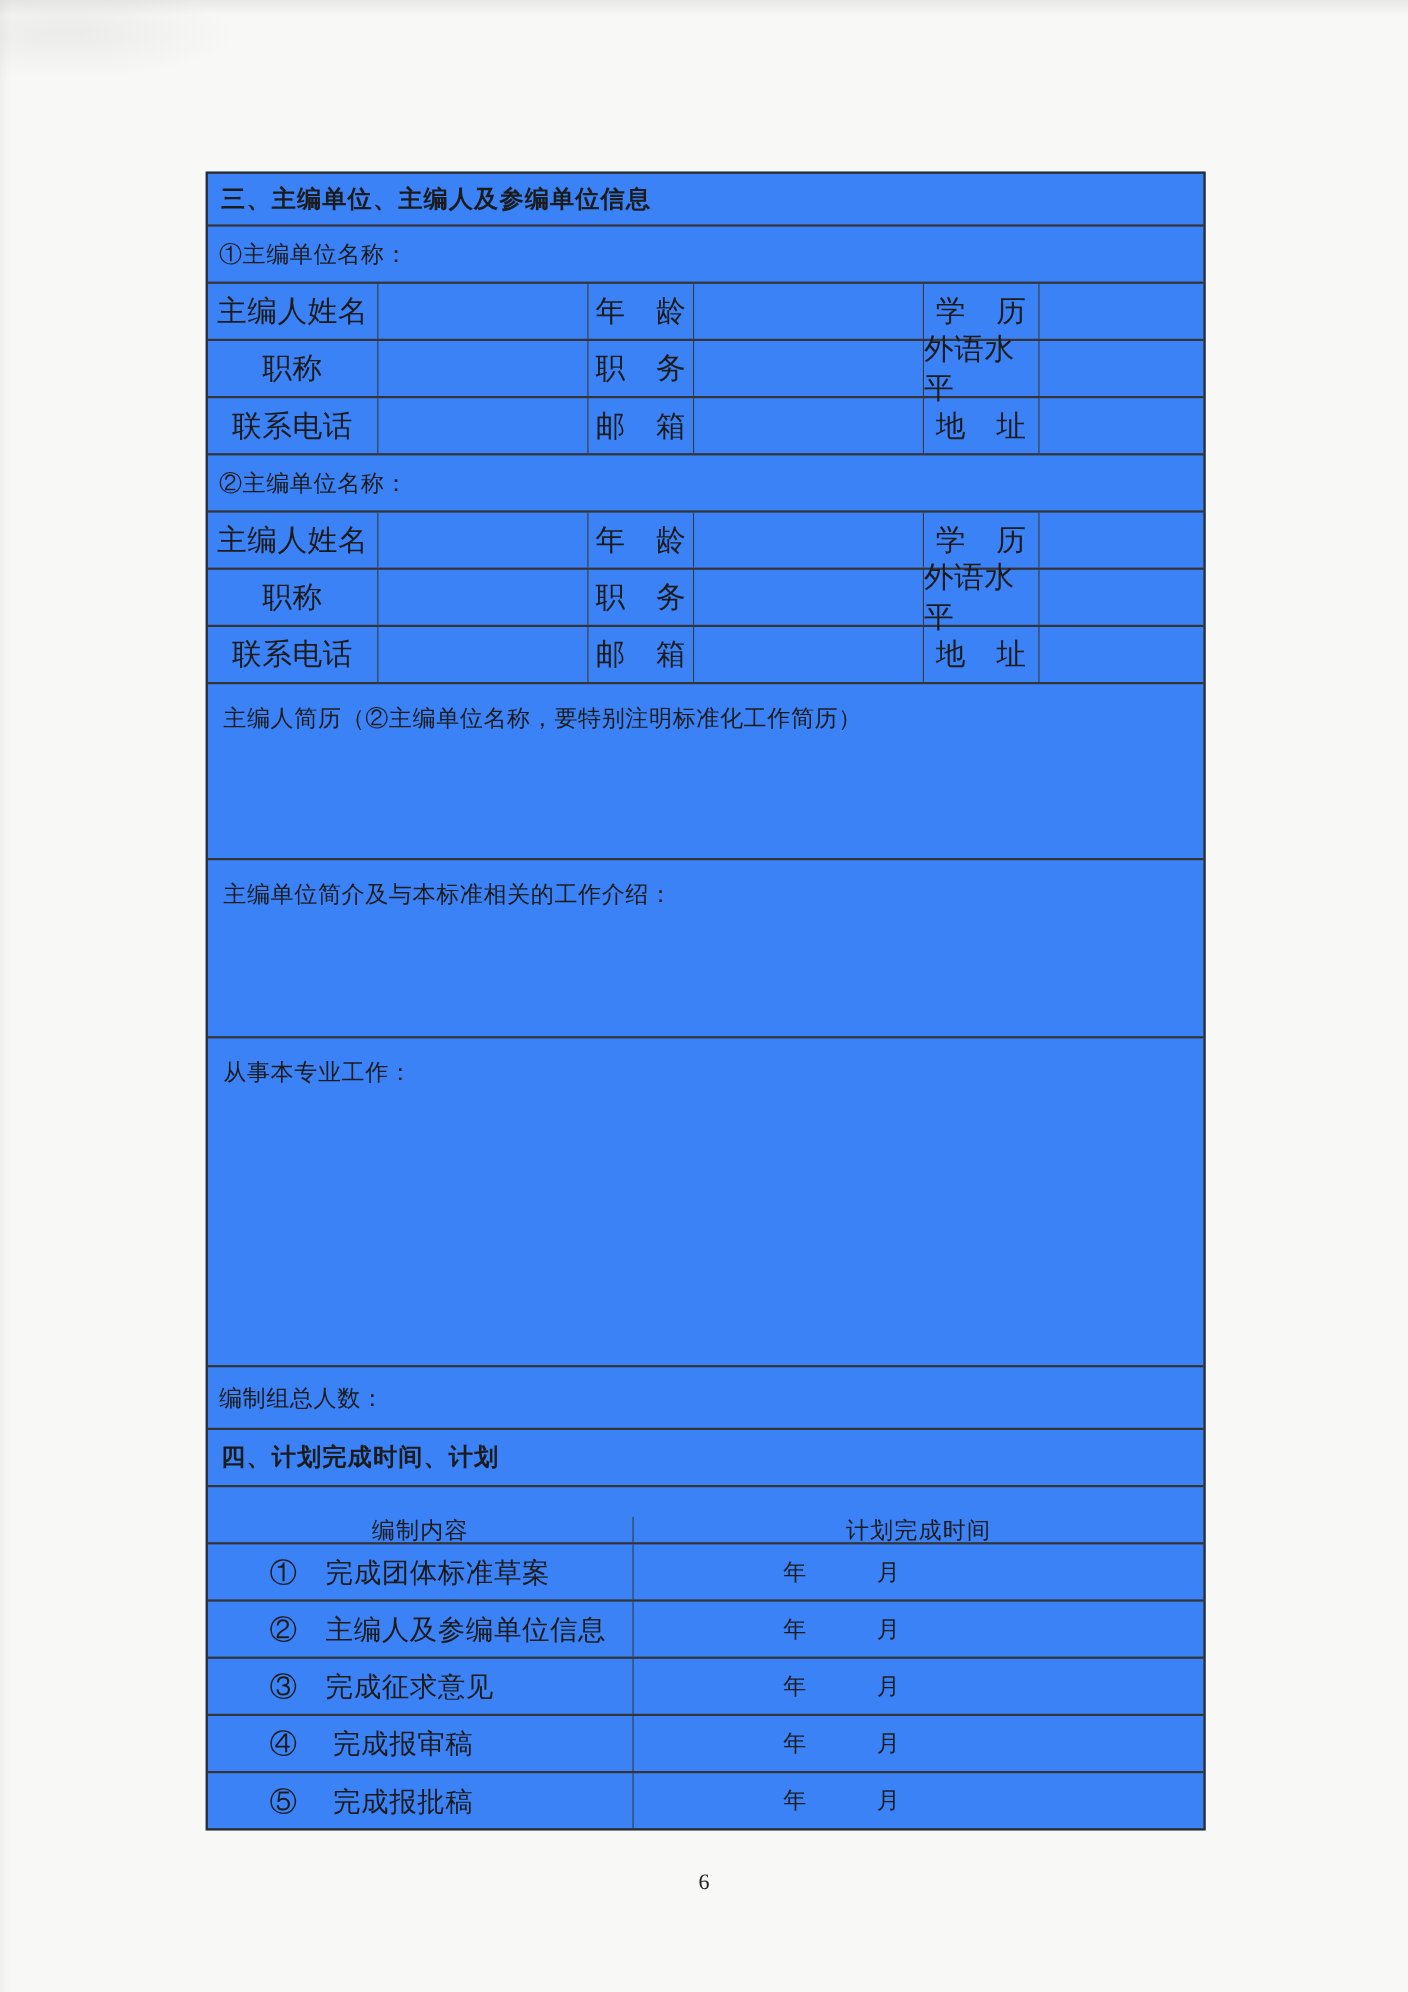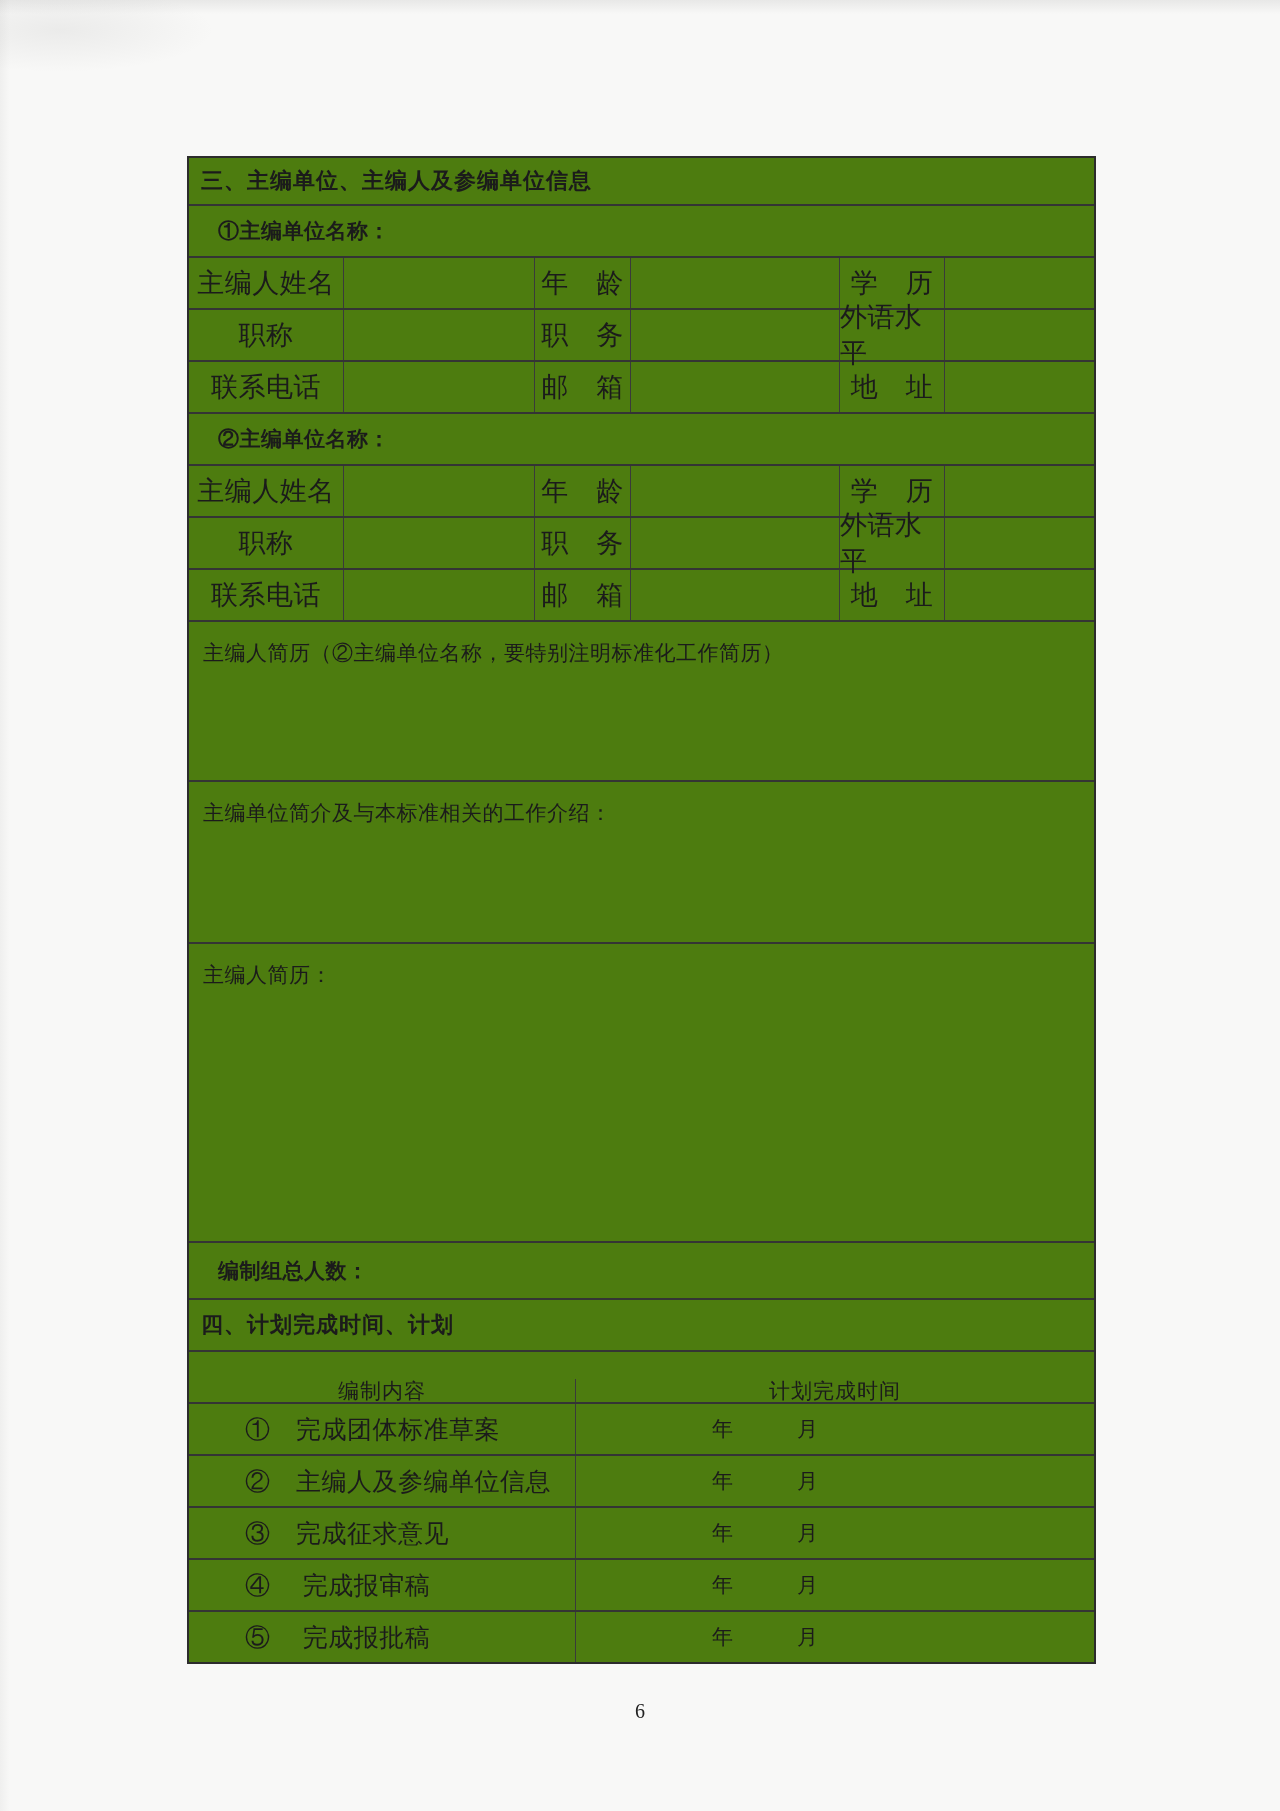--- a/index.html
+++ b/index.html
@@ -25,7 +25,7 @@
     position:absolute;left:187px;top:156px;width:909px;
     box-sizing:border-box;
     border:2px solid #2c2c2c;
-    background:#4d7c0f;
+    background:#3b82f6;
   }
   .trow{display:flex;box-sizing:border-box;align-items:stretch;}
   .trow + .trow{border-top:2px solid #343434;}

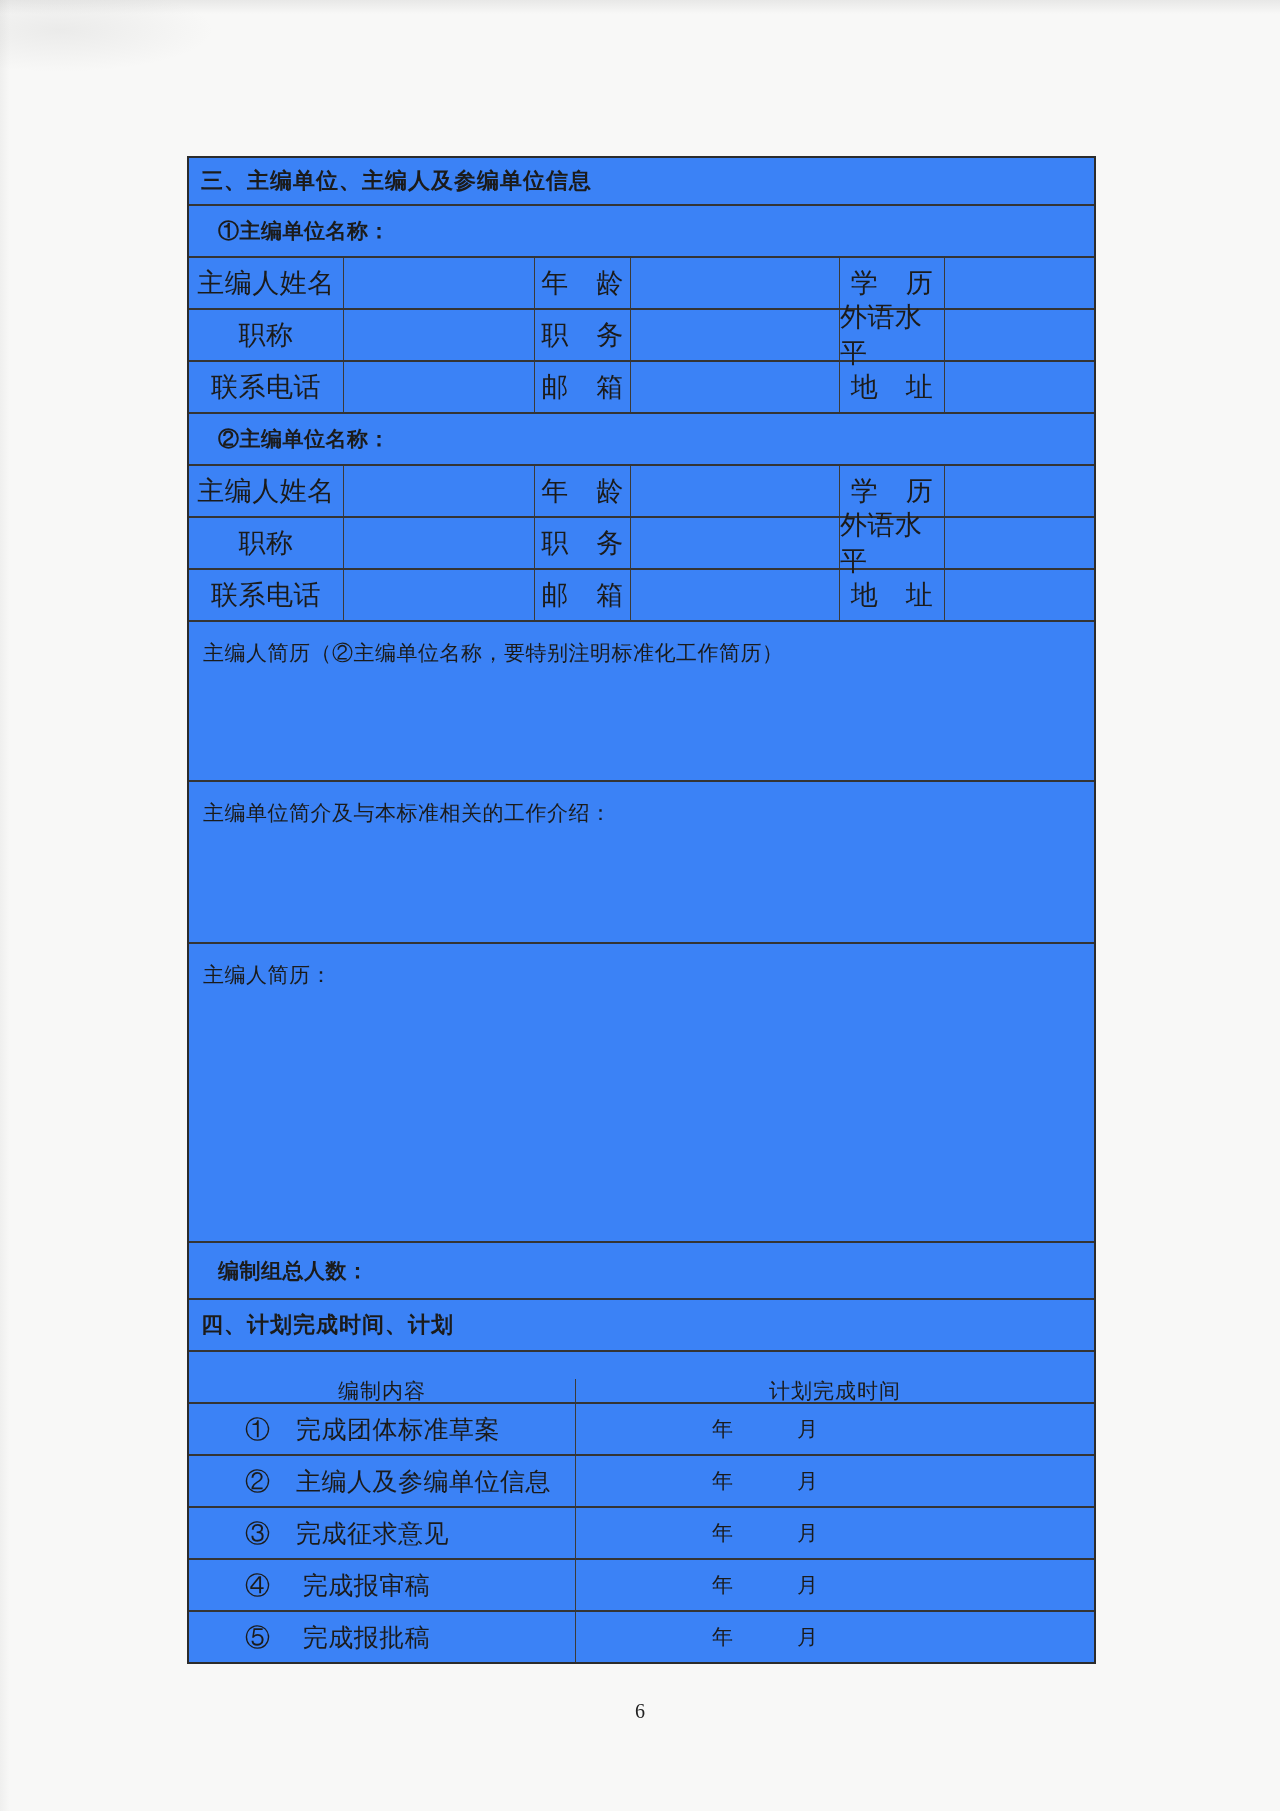--- a/index.html
+++ b/index.html
@@ -44,7 +44,7 @@
     padding-left:12px;align-items:center;display:flex;width:100%;
     box-sizing:border-box;
   }
-  .unit-name{font-size:21px;padding-left:29px;align-items:center;display:flex;width:100%;box-sizing:border-box;letter-spacing:.5px;font-weight:bold;}
+  .unit-name{font-size:21px;padding-left:10px;align-items:center;display:flex;width:100%;box-sizing:border-box;letter-spacing:.5px;}
   .tall{display:block;font-size:21px;padding:15px 16px 0 14px;letter-spacing:.5px;line-height:1.55;width:100%;box-sizing:border-box;}
   .hdr-center{justify-content:center;font-size:21px;letter-spacing:1px;margin-top:27px;}
   .content-cell{font-size:25px;padding-left:56px;letter-spacing:.5px;}

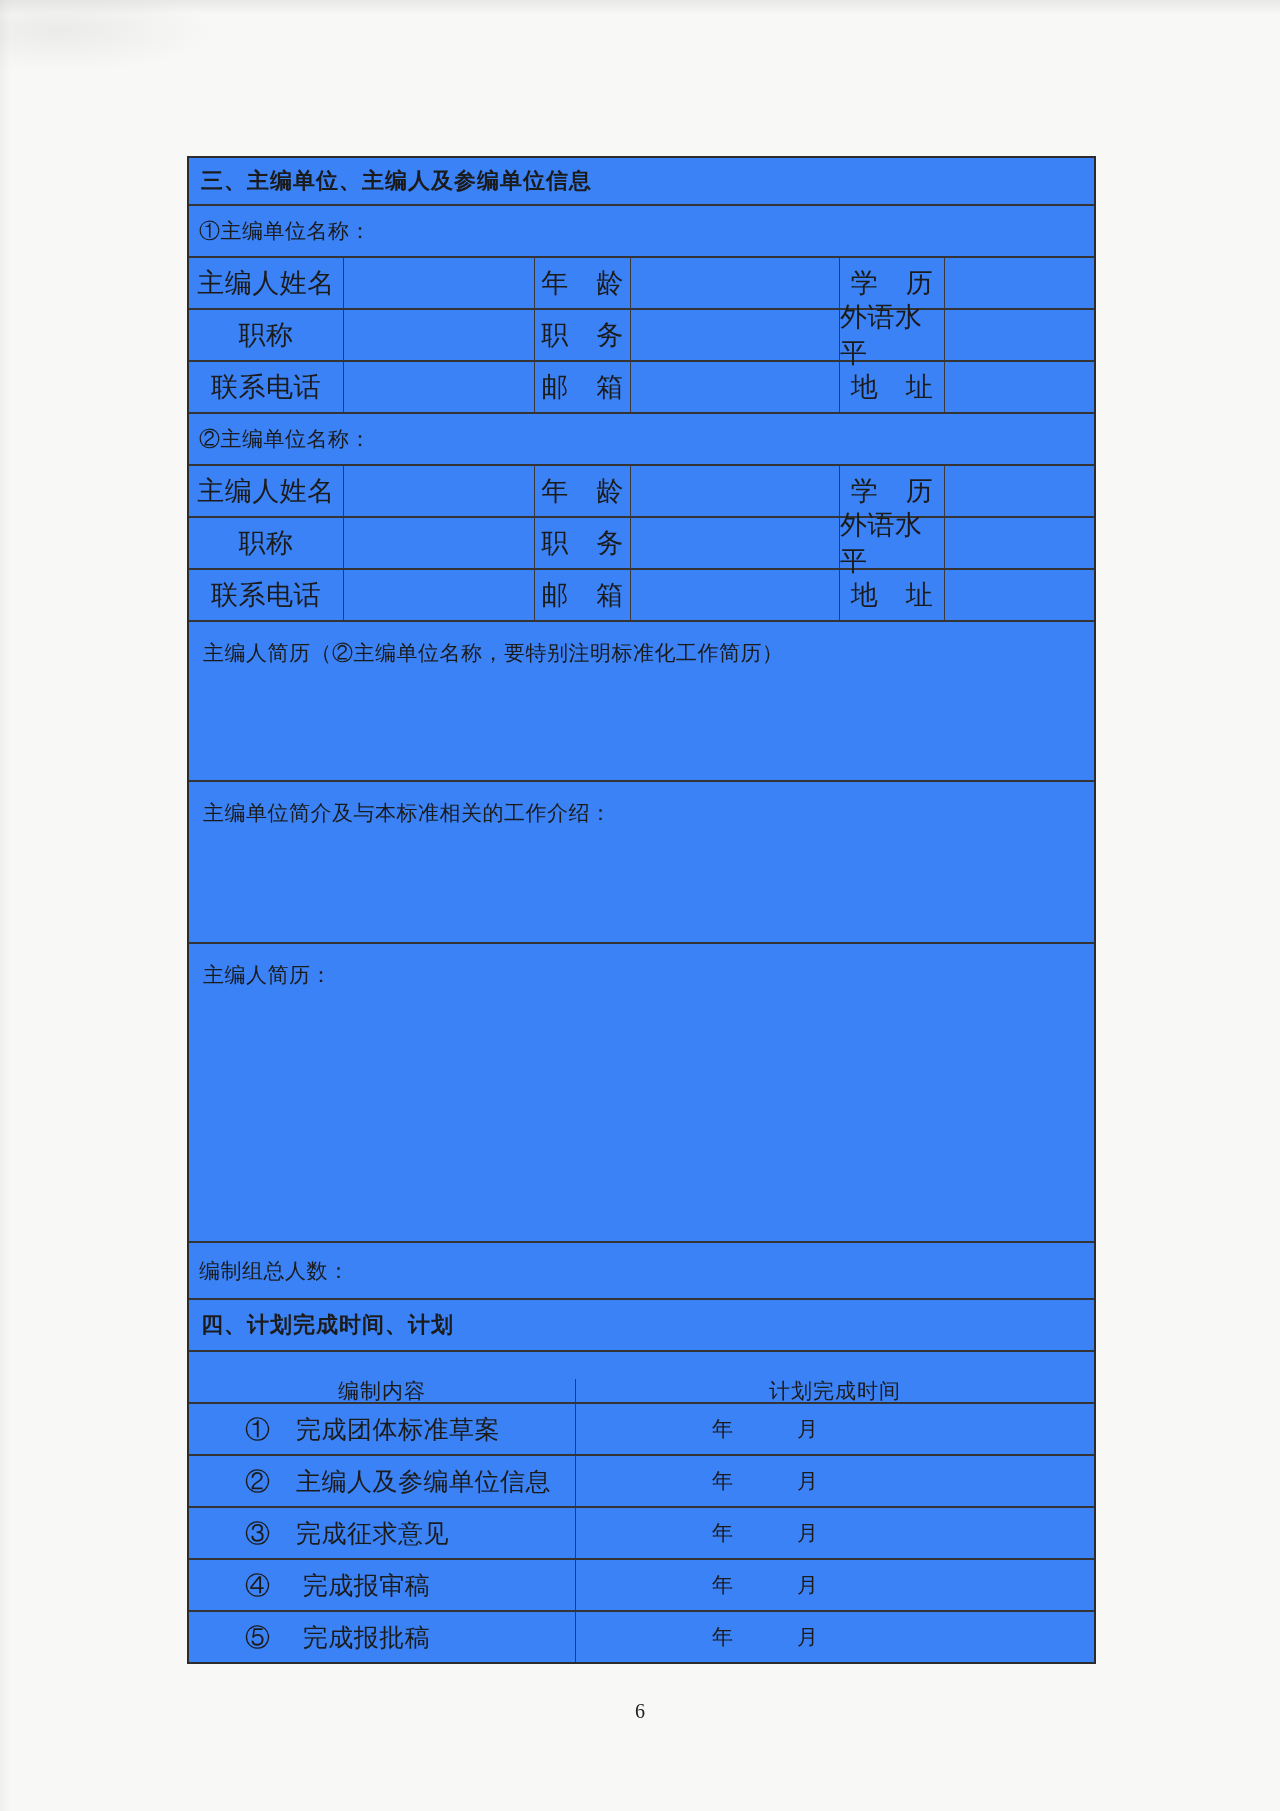--- a/index.html
+++ b/index.html
@@ -129,7 +129,7 @@
       <div class="tall">主编单位简介及与本标准相关的工作介绍：</div>
     </div>
     <div class="trow h299">
-      <div class="tall">主编人简历：</div>
+      <div class="tall">从事本专业工作：</div>
     </div>
     <div class="trow h57">
       <div class="unit-name">编制组总人数：</div>

